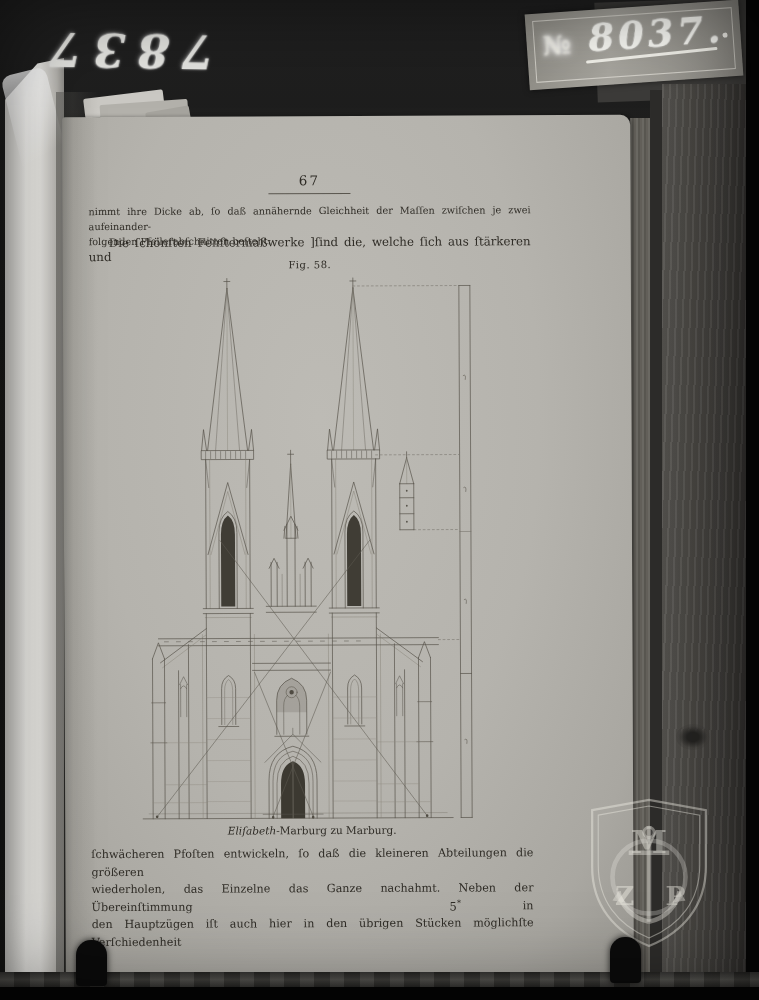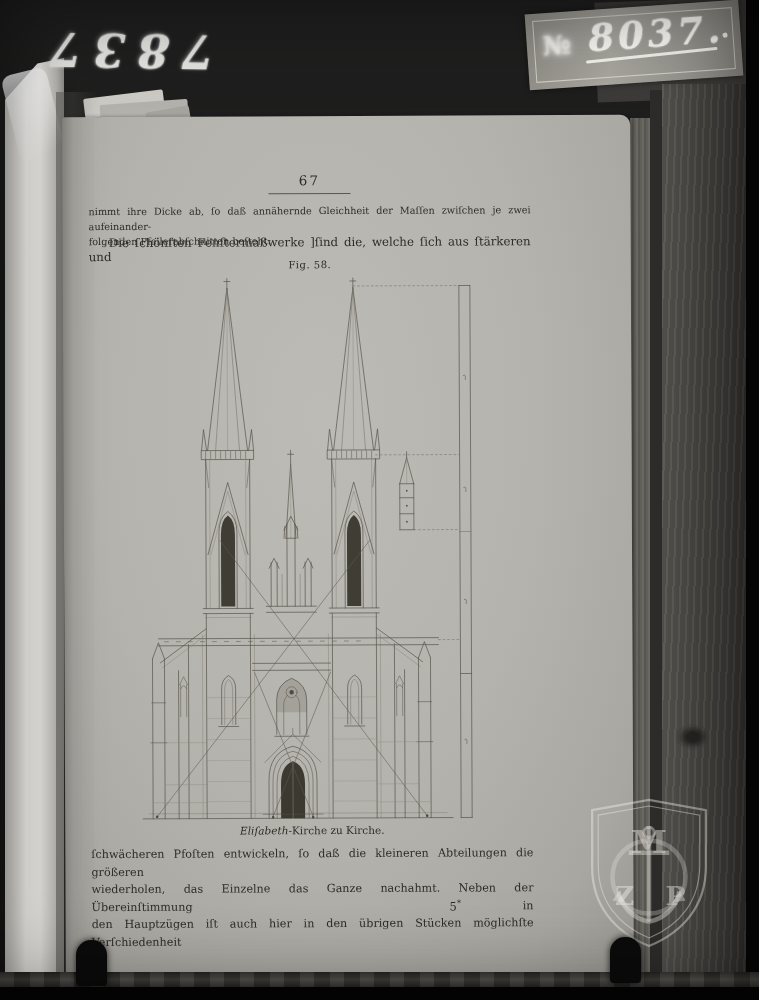--- a/index.html
+++ b/index.html
@@ -140,7 +140,7 @@
       <div class="fig-label">Fig. 58.</div>
 
       <div class="drawing-caption">
-        <i>Eliſabeth-</i><span>Kirche zu Kirche.</span>
+        <i>Eliſabeth-</i><span>Marburg zu Marburg.</span>
       </div>
 
       <div class="para3">

